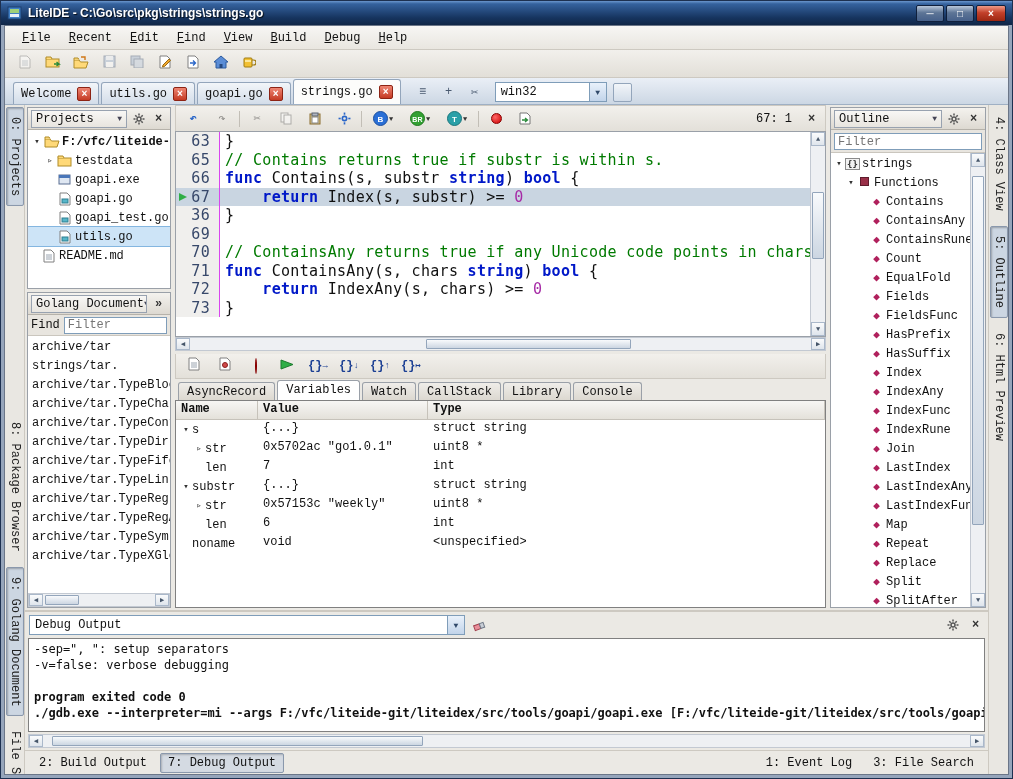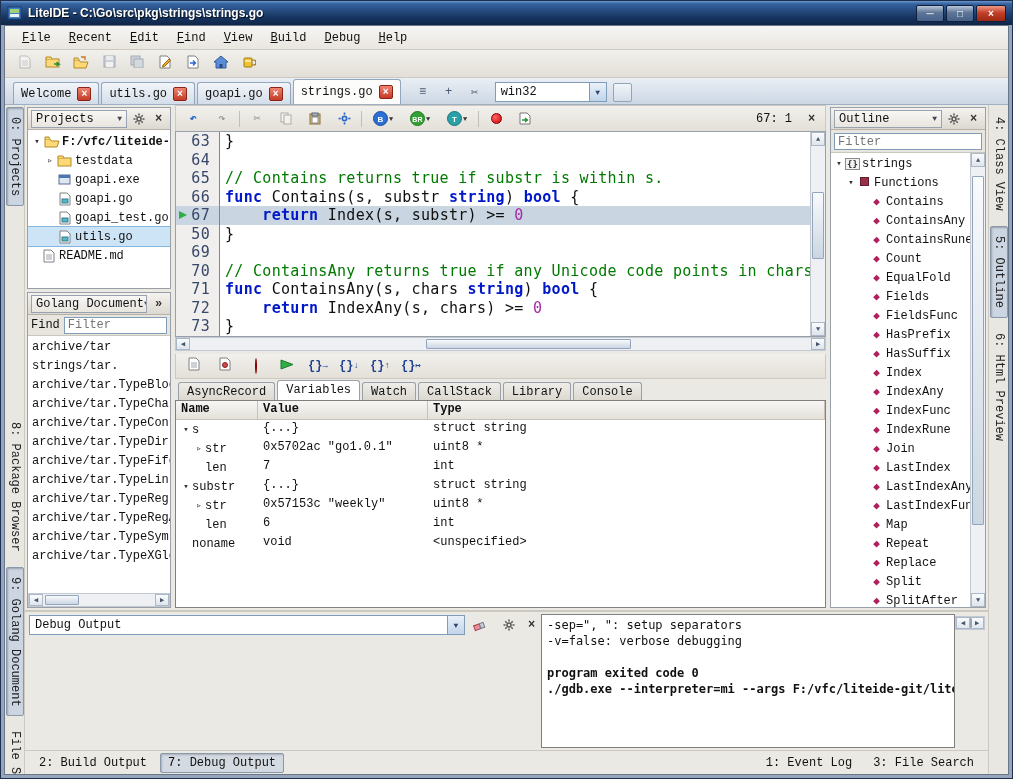--- a/index.html
+++ b/index.html
@@ -514,7 +514,6 @@
             <div class="code-region">
               <div class="code-lines" id="code-lines">
                   <div class="code-line"><span class="gutter">63</span><span class="code-text"><span class="c-plain">}</span></span></div>
-                  <div class="code-line"><span class="gutter">64</span><span class="code-text"></span></div>
                   <div class="code-line"><span class="gutter">65</span><span class="code-text"><span class="c-comment">// Contains returns true if substr is within s.</span></span></div>
                   <div class="code-line"><span class="gutter">66</span><span class="code-text"><span class="c-kw">func</span><span class="c-plain"> Contains(s, substr </span><span class="c-kw">string</span><span class="c-plain">) </span><span class="c-kw">bool</span><span class="c-plain"> {</span></span></div>
                   <div class="code-line current"><span class="gutter"><span class="exec-tri"></span>67</span><span class="code-text"><span class="c-plain">    </span><span class="c-kw">return</span><span class="c-plain"> Index(s, substr) &gt;= </span><span class="c-num">0</span></span></div>

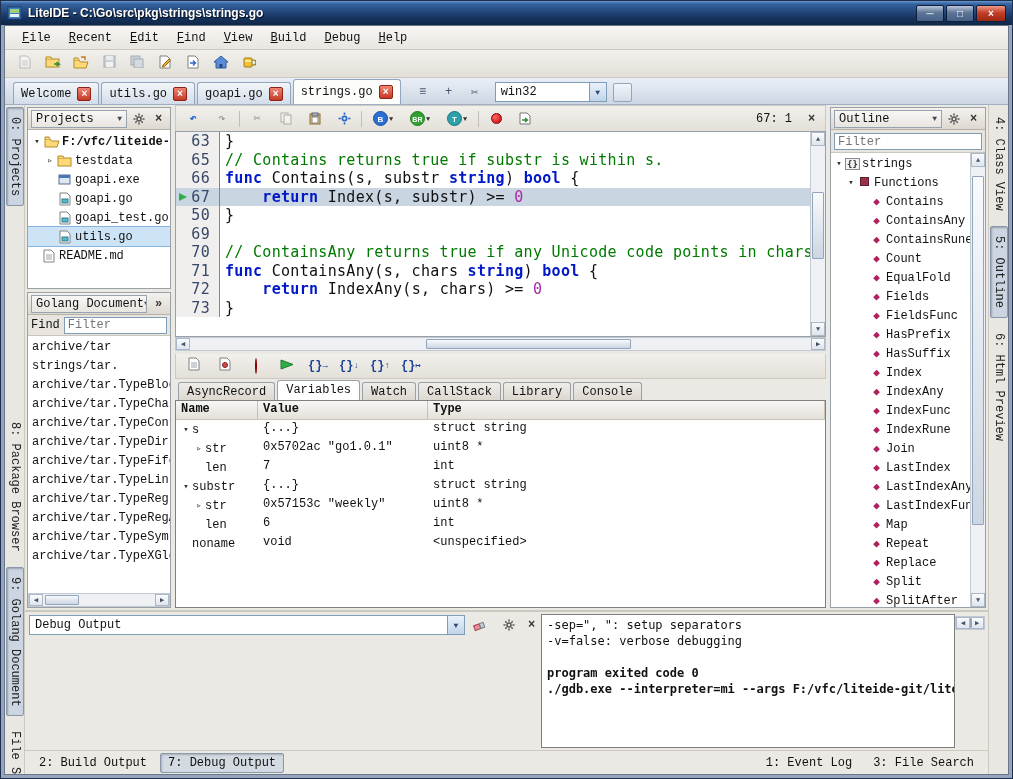--- a/index.html
+++ b/index.html
@@ -517,7 +517,7 @@
                   <div class="code-line"><span class="gutter">65</span><span class="code-text"><span class="c-comment">// Contains returns true if substr is within s.</span></span></div>
                   <div class="code-line"><span class="gutter">66</span><span class="code-text"><span class="c-kw">func</span><span class="c-plain"> Contains(s, substr </span><span class="c-kw">string</span><span class="c-plain">) </span><span class="c-kw">bool</span><span class="c-plain"> {</span></span></div>
                   <div class="code-line current"><span class="gutter"><span class="exec-tri"></span>67</span><span class="code-text"><span class="c-plain">    </span><span class="c-kw">return</span><span class="c-plain"> Index(s, substr) &gt;= </span><span class="c-num">0</span></span></div>
-                  <div class="code-line"><span class="gutter">50</span><span class="code-text"><span class="c-plain">}</span></span></div>
+                  <div class="code-line"><span class="gutter">36</span><span class="code-text"><span class="c-plain">}</span></span></div>
                   <div class="code-line"><span class="gutter">69</span><span class="code-text"></span></div>
                   <div class="code-line"><span class="gutter">70</span><span class="code-text"><span class="c-comment">// ContainsAny returns true if any Unicode code points in chars are within s.</span></span></div>
                   <div class="code-line"><span class="gutter">71</span><span class="code-text"><span class="c-kw">func</span><span class="c-plain"> ContainsAny(s, chars </span><span class="c-kw">string</span><span class="c-plain">) </span><span class="c-kw">bool</span><span class="c-plain"> {</span></span></div>

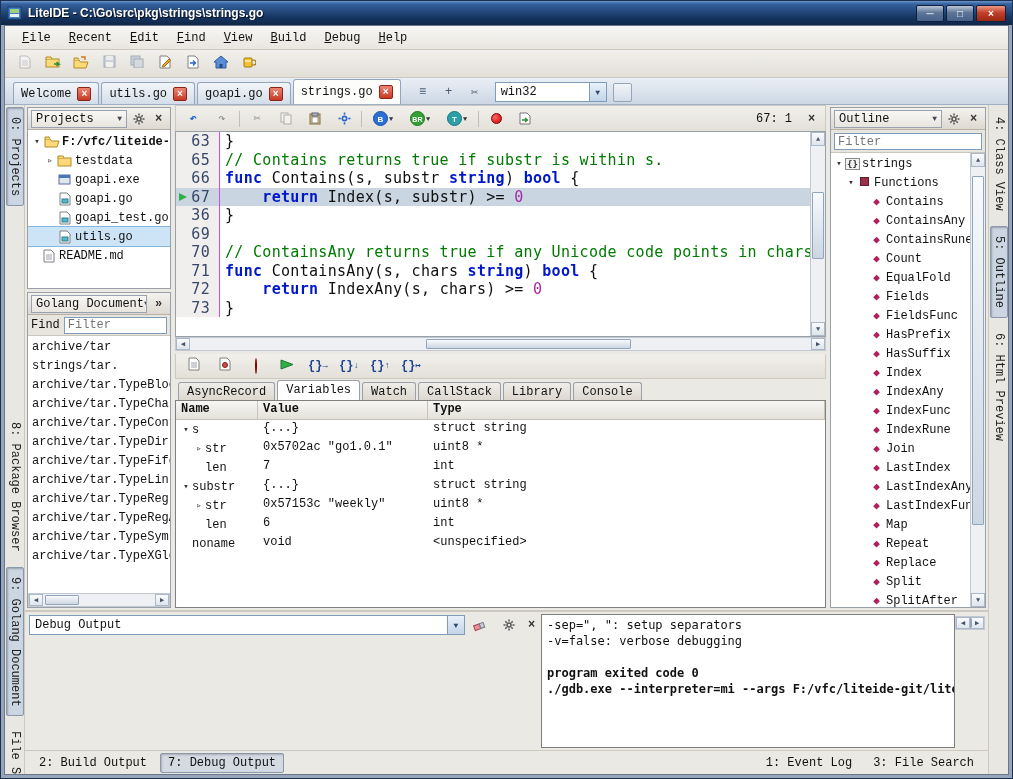--- a/index.html
+++ b/index.html
@@ -164,7 +164,7 @@
   .oicon.functions span { display:inline-block; width:9px; height:9px; background:#993048; border:1px solid #5e1c2c; }
 
   
-  .output-panel { height:140px; flex:none; display:flex; flex-direction:row; background:#ebe9e4;
+  .output-panel { height:140px; flex:none; display:flex; flex-direction:column; background:#ebe9e4;
     border-top:2px solid #cdc9c1; padding:2px 3px; }
   .output-header { height:24px; flex:none; display:flex; align-items:center; gap:6px; padding:1px 1px 3px; }
   .output-combo { width:436px; }

